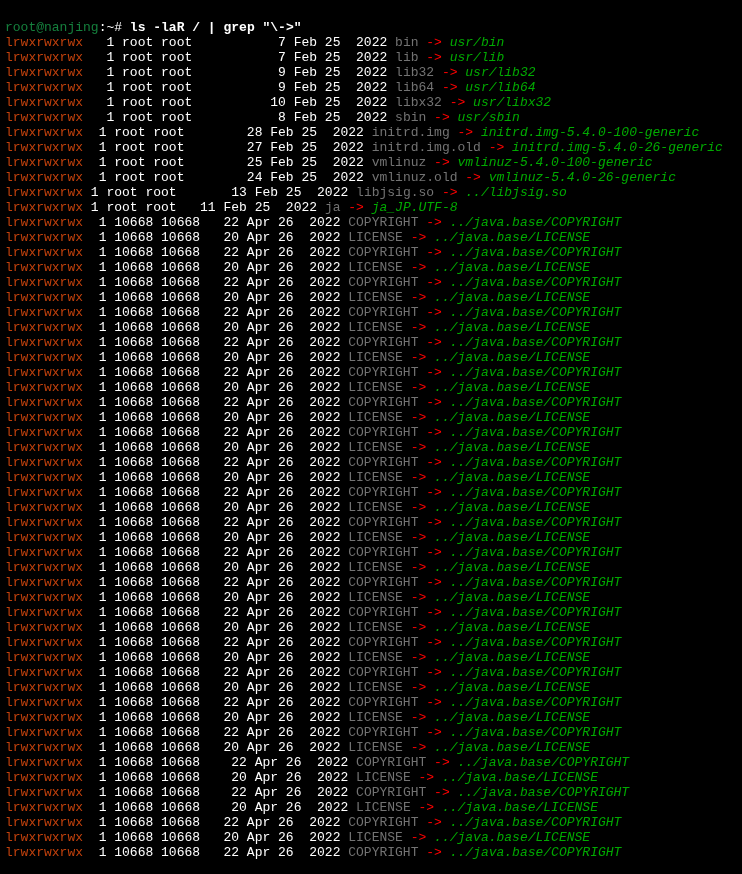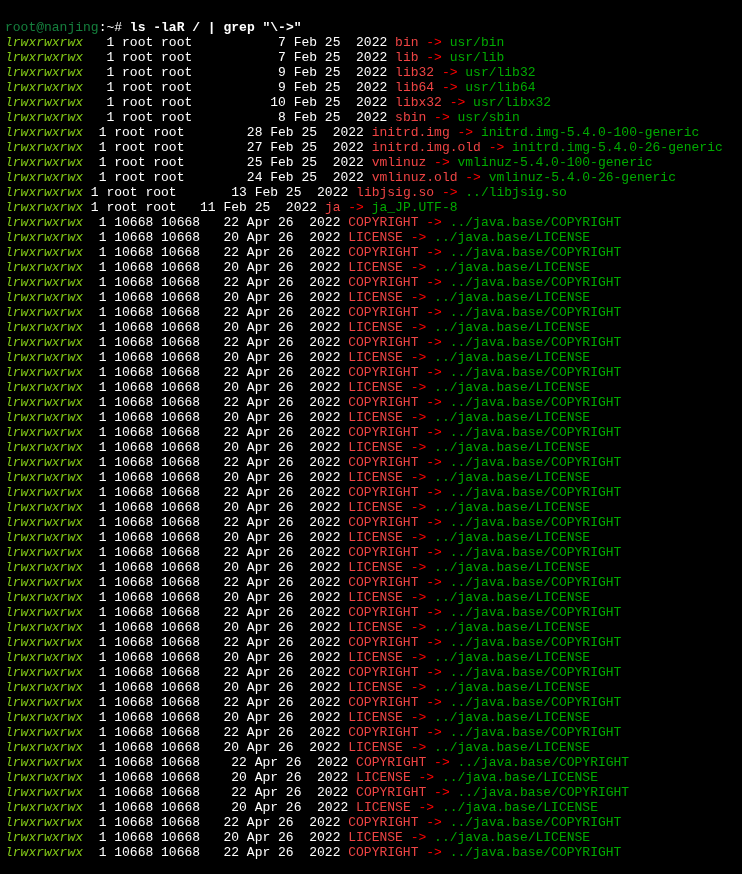--- a/index.html
+++ b/index.html
@@ -17,7 +17,7 @@
     .prompt-path { color: #ffffff; }
     .prompt-symbol { color: #ffffff; }
     .command { color: #ffffff; font-weight: bold; }
-    .perms { color: #84cc16; font-style: italic; }
+    .perms { color: #c2410c; }
     .links-owner { color: #ffffff; }
     .filename { color: #ef4444; }
     .arrow { color: #ff0000; }

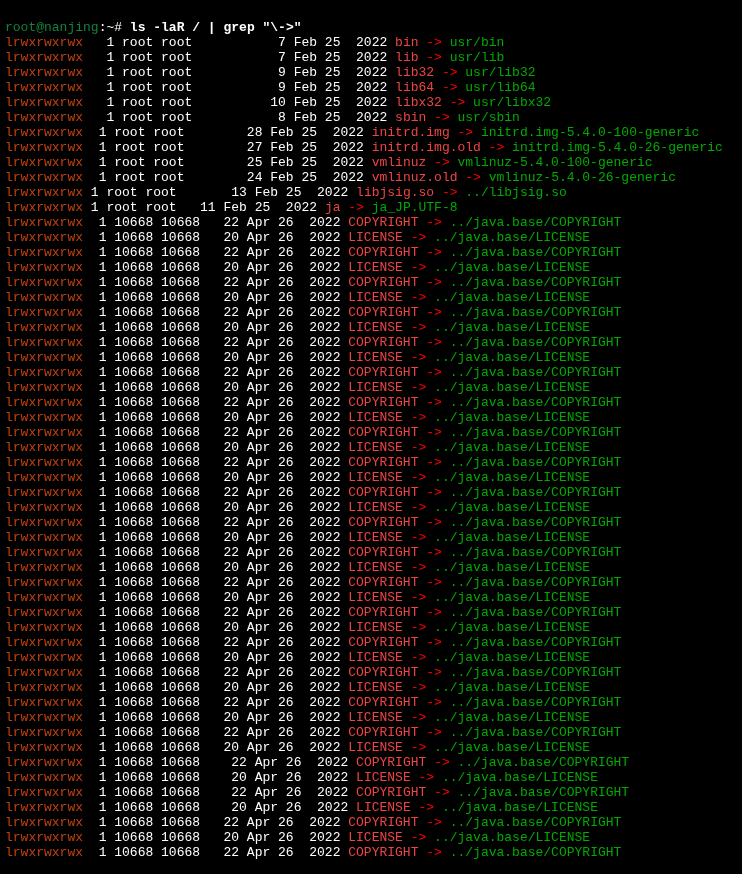--- a/index.html
+++ b/index.html
@@ -19,7 +19,7 @@
     .command { color: #ffffff; font-weight: bold; }
     .perms { color: #c2410c; }
     .links-owner { color: #ffffff; }
-    .filename { color: #ef4444; }
+    .filename { color: #737373; }
     .arrow { color: #ff0000; }
     .target { color: #00aa00; }
     .line { display: block; }

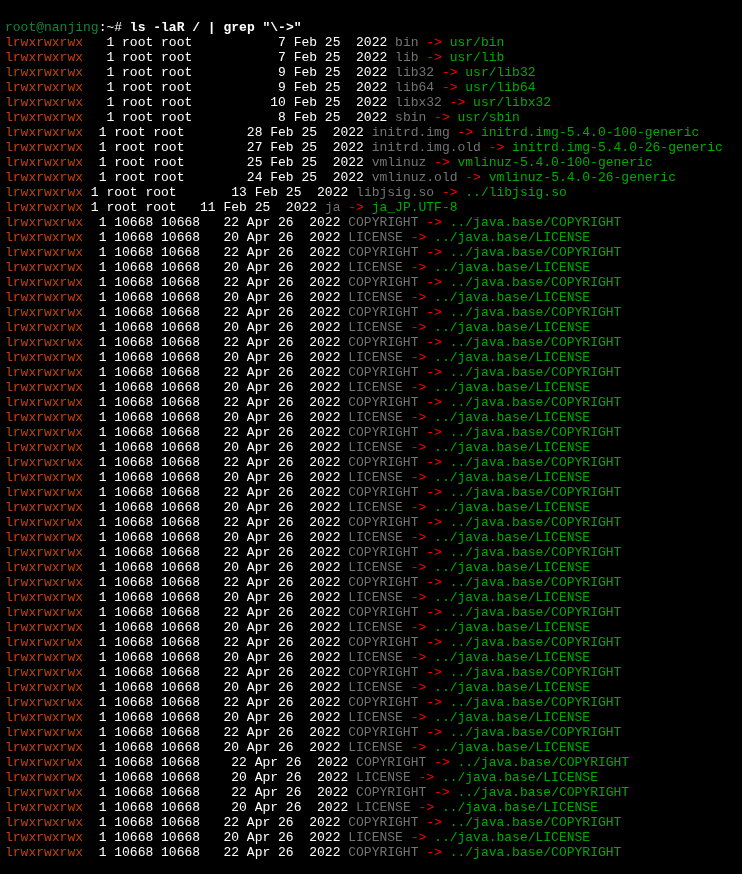--- a/index.html
+++ b/index.html
@@ -21,7 +21,7 @@
     .links-owner { color: #ffffff; }
     .filename { color: #737373; }
     .arrow { color: #ff0000; }
-    .target { color: #00aa00; }
+    .target { color: #00aa00; font-style: italic; }
     .line { display: block; }
   </style>
 </head>

